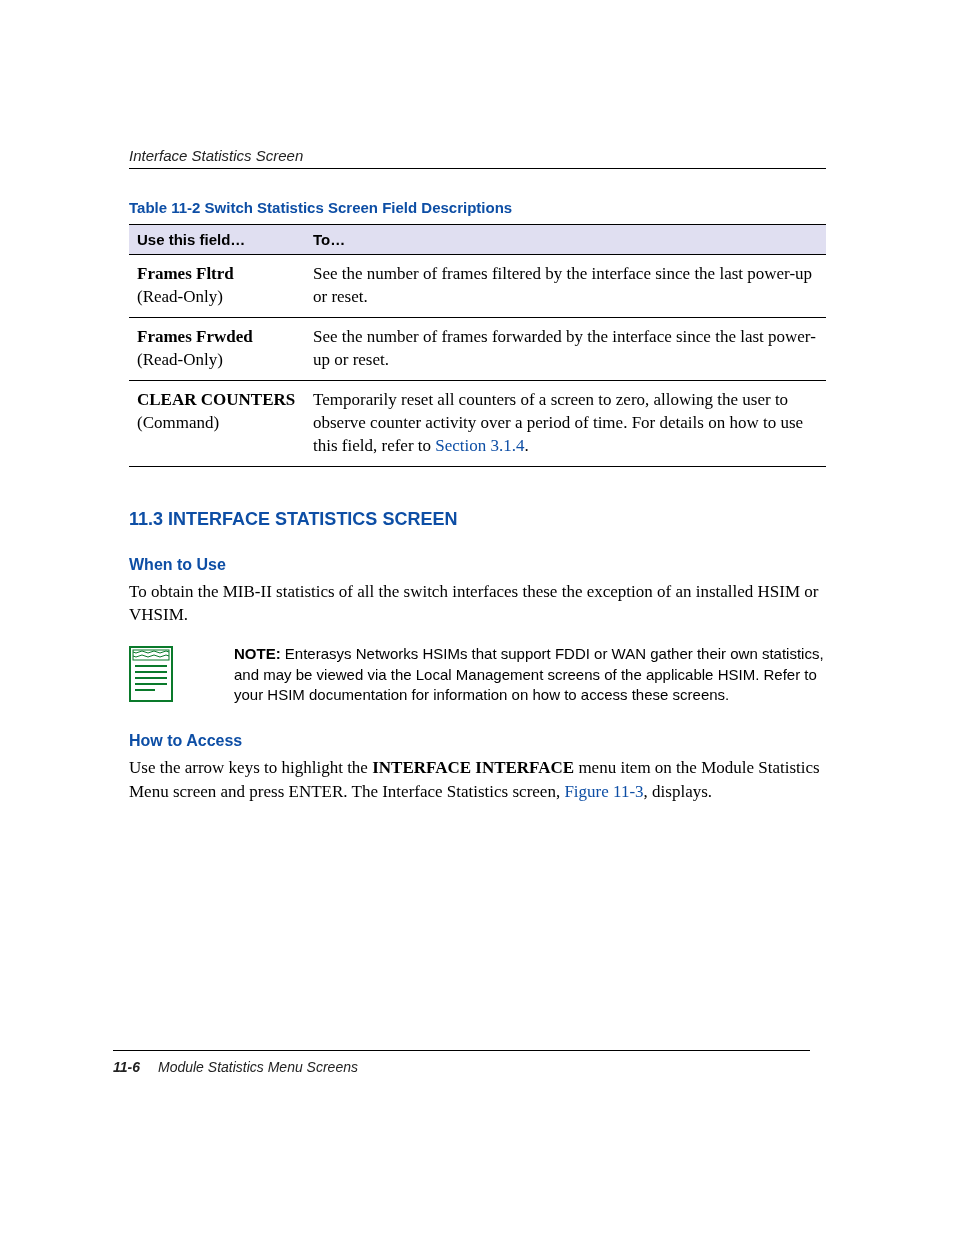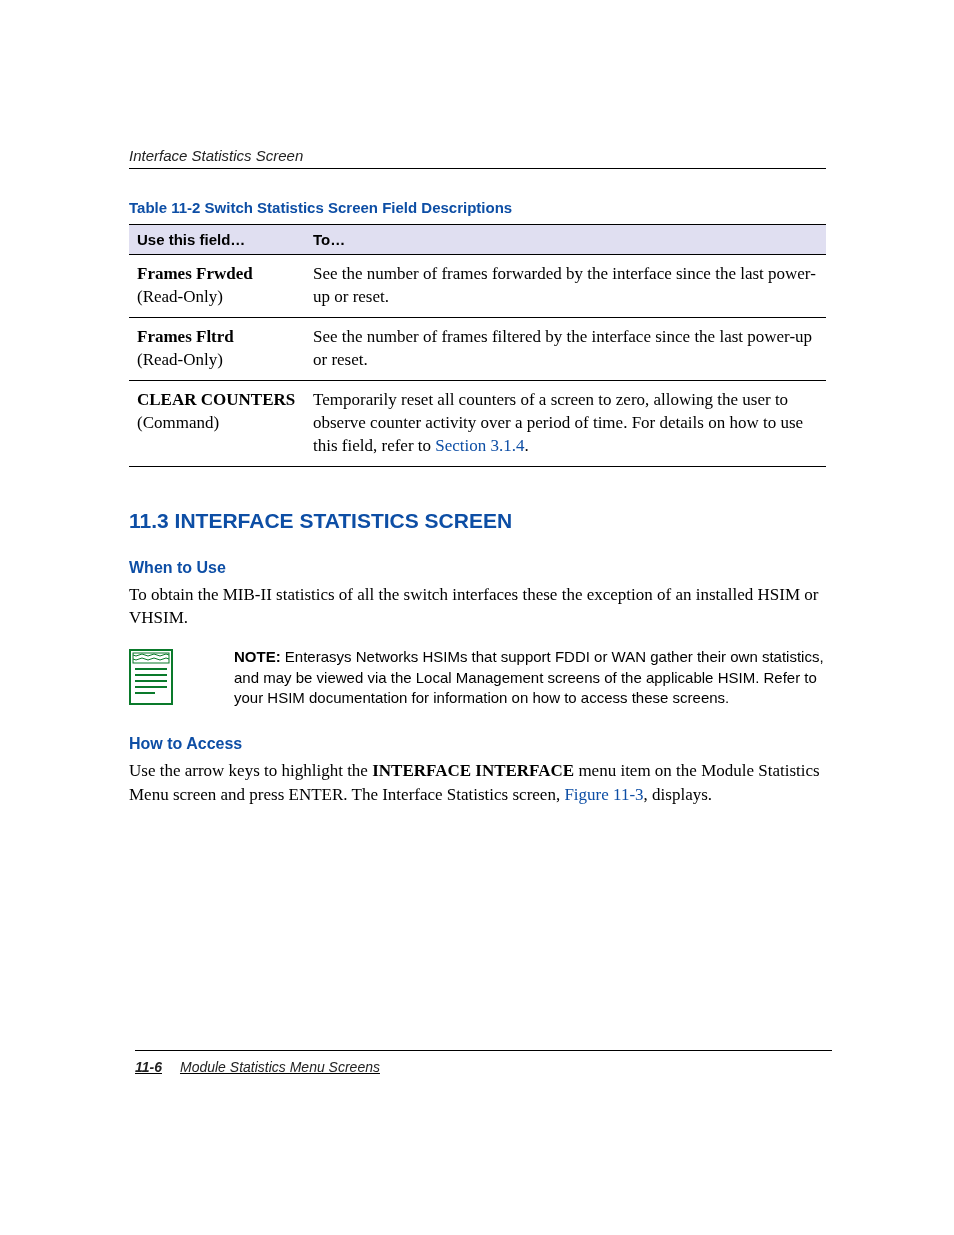--- a/index.html
+++ b/index.html
@@ -159,17 +159,17 @@
     <tbody>
       <tr>
         <td class="field">
+          <span class="fname">Frames Fltrd</span>
+          <span class="ftype">(Read-Only)</span>
+        </td>
+        <td>See the number of frames filtered by the interface since the last power-up or reset.</td>
+      </tr>
+      <tr>
+        <td class="field">
           <span class="fname">Frames Frwded</span>
           <span class="ftype">(Read-Only)</span>
         </td>
         <td>See the number of frames forwarded by the interface since the last power-up or reset.</td>
-      </tr>
-      <tr>
-        <td class="field">
-          <span class="fname">Frames Fltrd</span>
-          <span class="ftype">(Read-Only)</span>
-        </td>
-        <td>See the number of frames filtered by the interface since the last power-up or reset.</td>
       </tr>
       <tr>
         <td class="field">

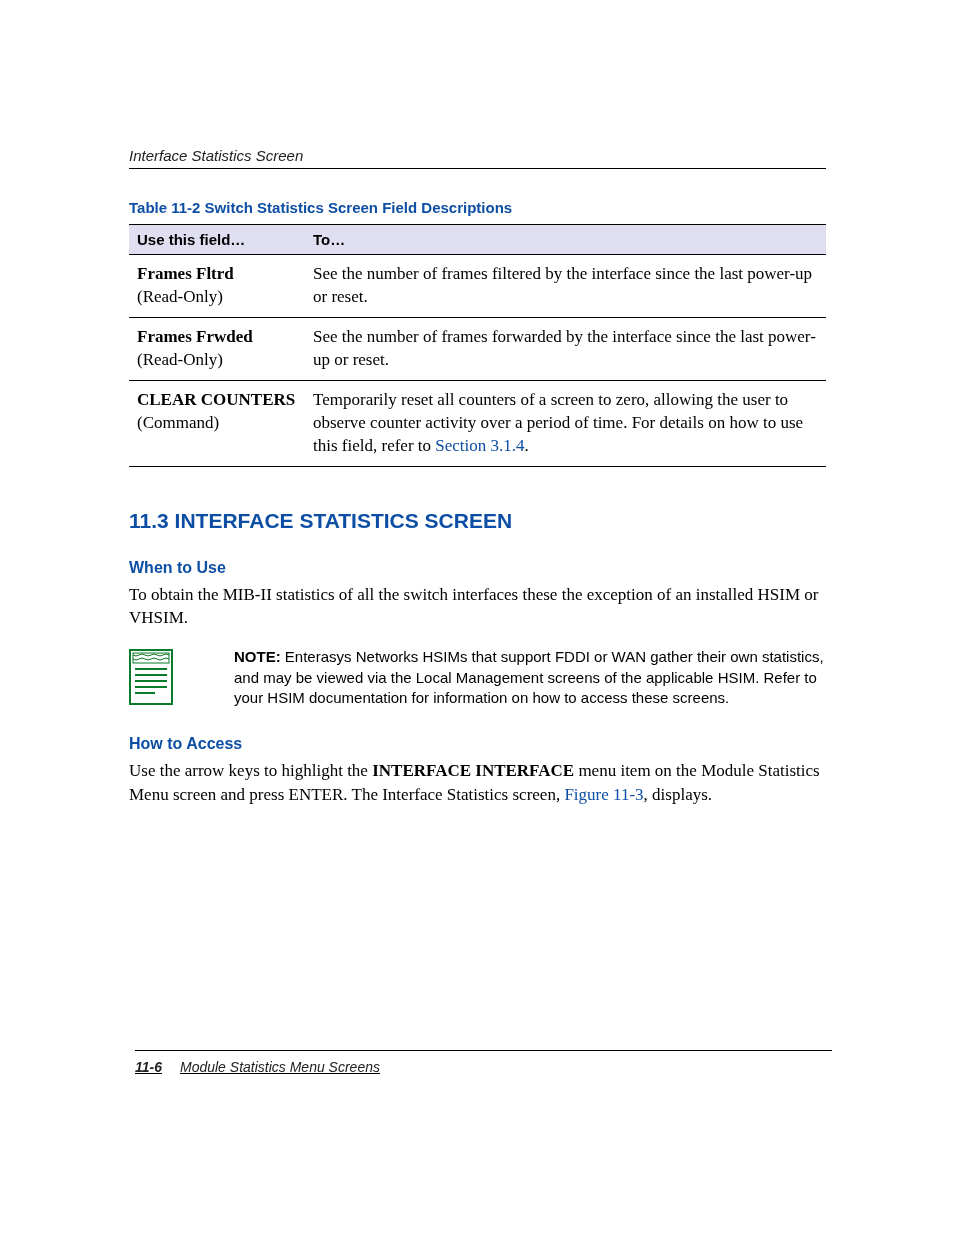--- a/index.html
+++ b/index.html
@@ -81,7 +81,7 @@
   h2.section {
     font-family: Arial, Helvetica, sans-serif;
     font-weight: bold;
-    font-size: 21px;
+    font-size: 18px;
     color: var(--heading-blue);
     margin: 42px 0 26px 0;
   }

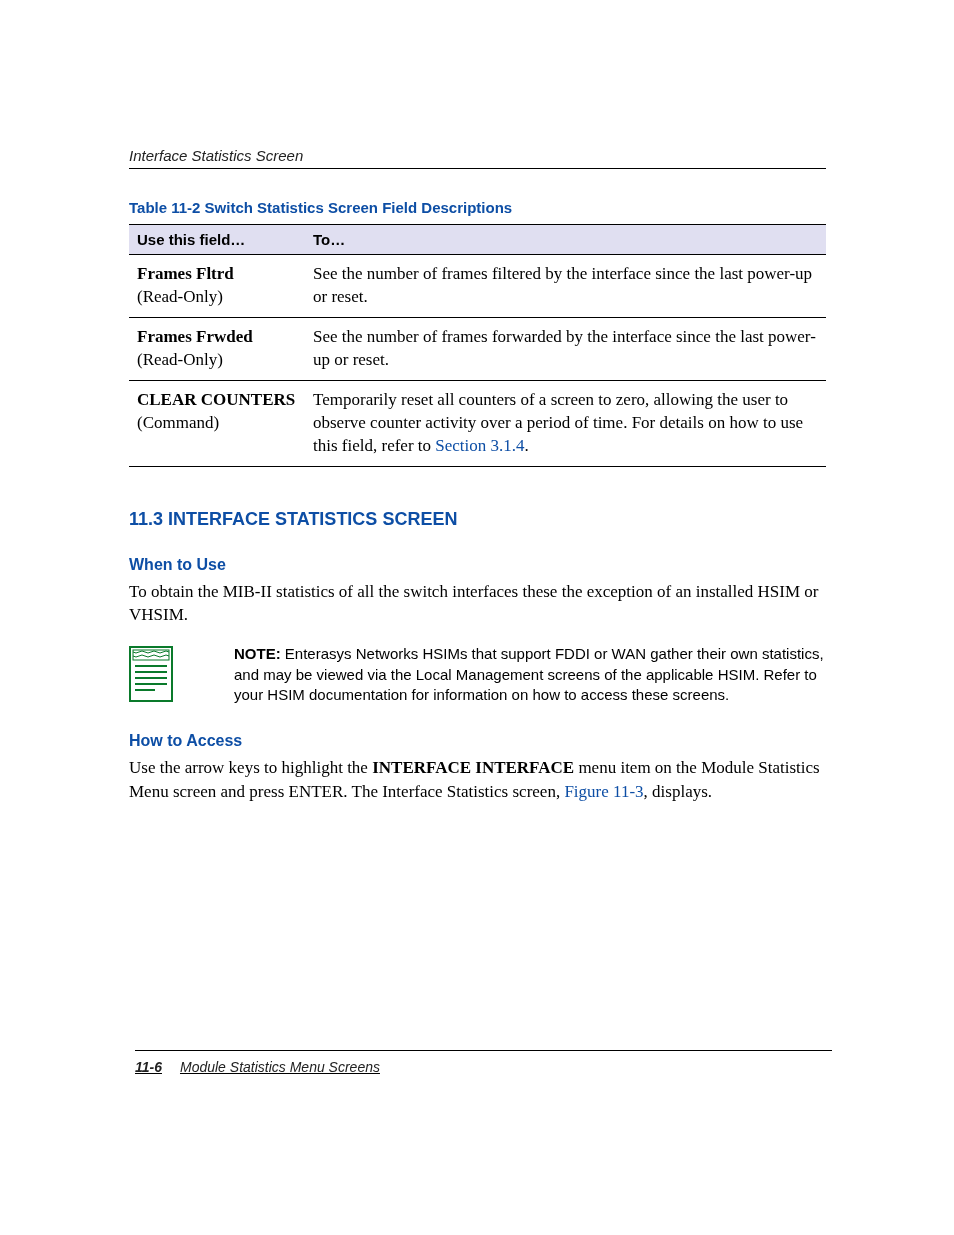--- a/index.html
+++ b/index.html
@@ -118,10 +118,9 @@
 
   .footer {
     position: absolute;
-    left: 135px;
+    left: 113px;
     bottom: 160px;
     width: 697px;
-    text-decoration: underline;
   }
   .footer-rule {
     border: 0;

